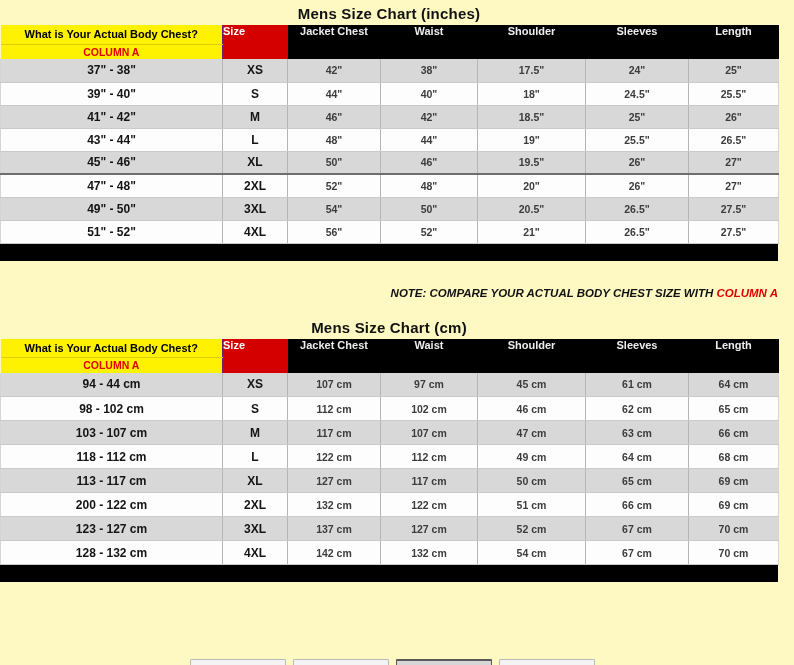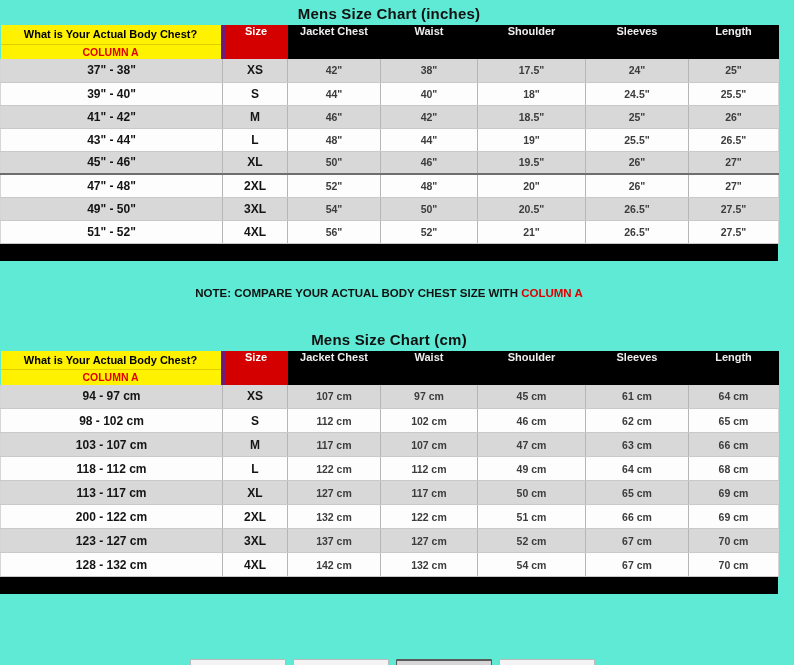--- a/index.html
+++ b/index.html
@@ -5,7 +5,7 @@
   html, body { margin:0; padding:0; background:#ffffff; }
   .page {
     position:relative; width:794px; height:665px; overflow:hidden;
-    background:#5eead4; font-family:"Liberation Sans", sans-serif;
+    background:#fef9c3; font-family:"Liberation Sans", sans-serif;
   }
   .tbl-title {
     width:778px; text-align:center; font-size:15px; font-weight:600;

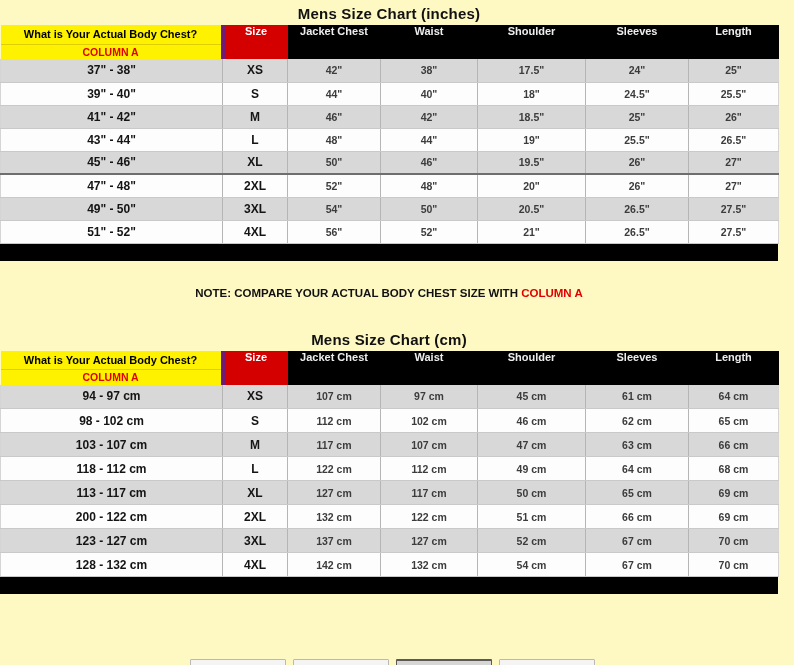--- a/index.html
+++ b/index.html
@@ -25,8 +25,8 @@
   }
   th.size-h {
     background:#D40000; color:#ffffff; font-size:11px; font-weight:bold;
-    text-align:center; vertical-align:top; padding-top:3px;
-    border-left:4px solid #701a75;
+    text-align:left; vertical-align:top; padding-top:3px;
+    border-left:1px solid #701a75;
   }
   th.black-h {
     background:#000000; color:#ededed; font-size:11px; font-weight:bold;

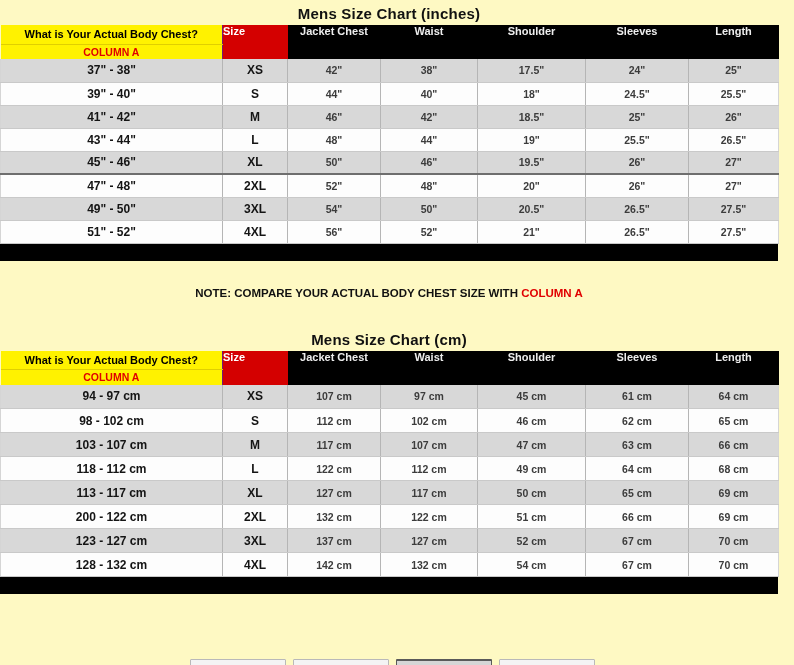--- a/index.html
+++ b/index.html
@@ -50,8 +50,8 @@
   table[data-table="0"] tbody tr:nth-child(5) td { border-bottom:2px solid #6e6e6e; }
   .black-bar { width:778px; height:17px; background:#000000; }
   .notes {
-    width:778px; text-align:center; margin:26px 0 26px 0;
-    font-size:11.5px; font-weight:bold; color:#111;
+    width:778px; text-align:right; margin:26px 0 14px 0;
+    font-size:11.5px; font-weight:bold; color:#111;font-style:italic;
   }
   .notes p { margin:0 0 9px 0; line-height:13px; }
   .red { color:#E00000; }

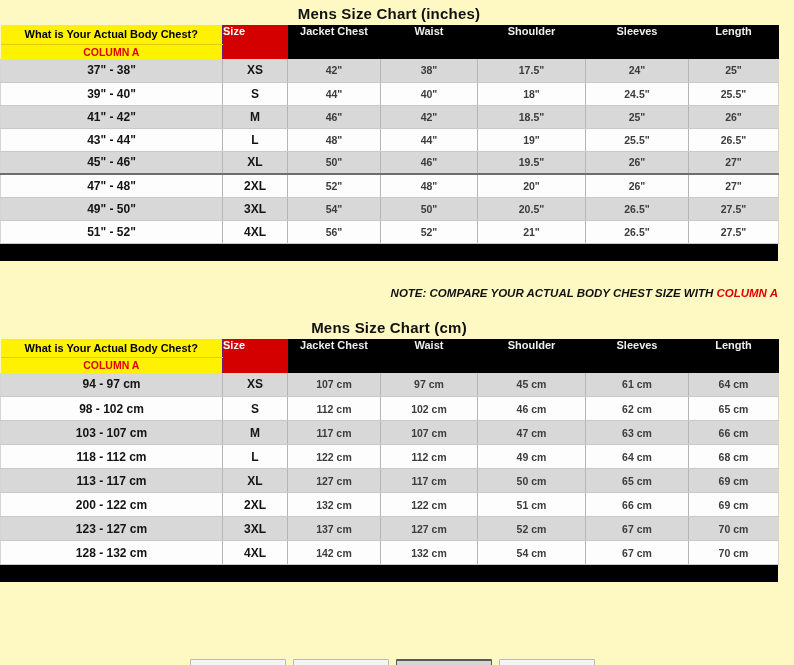--- a/index.html
+++ b/index.html
@@ -203,7 +203,7 @@
       </thead>
       <tbody>
           <tr>
-            <td class="c-chest">94 - 97 cm</td>
+            <td class="c-chest">94 - 44 cm</td>
             <td class="c-size">XS</td>
             <td class="c-jacket_chest">107 cm</td>
             <td class="c-waist">97 cm</td>

